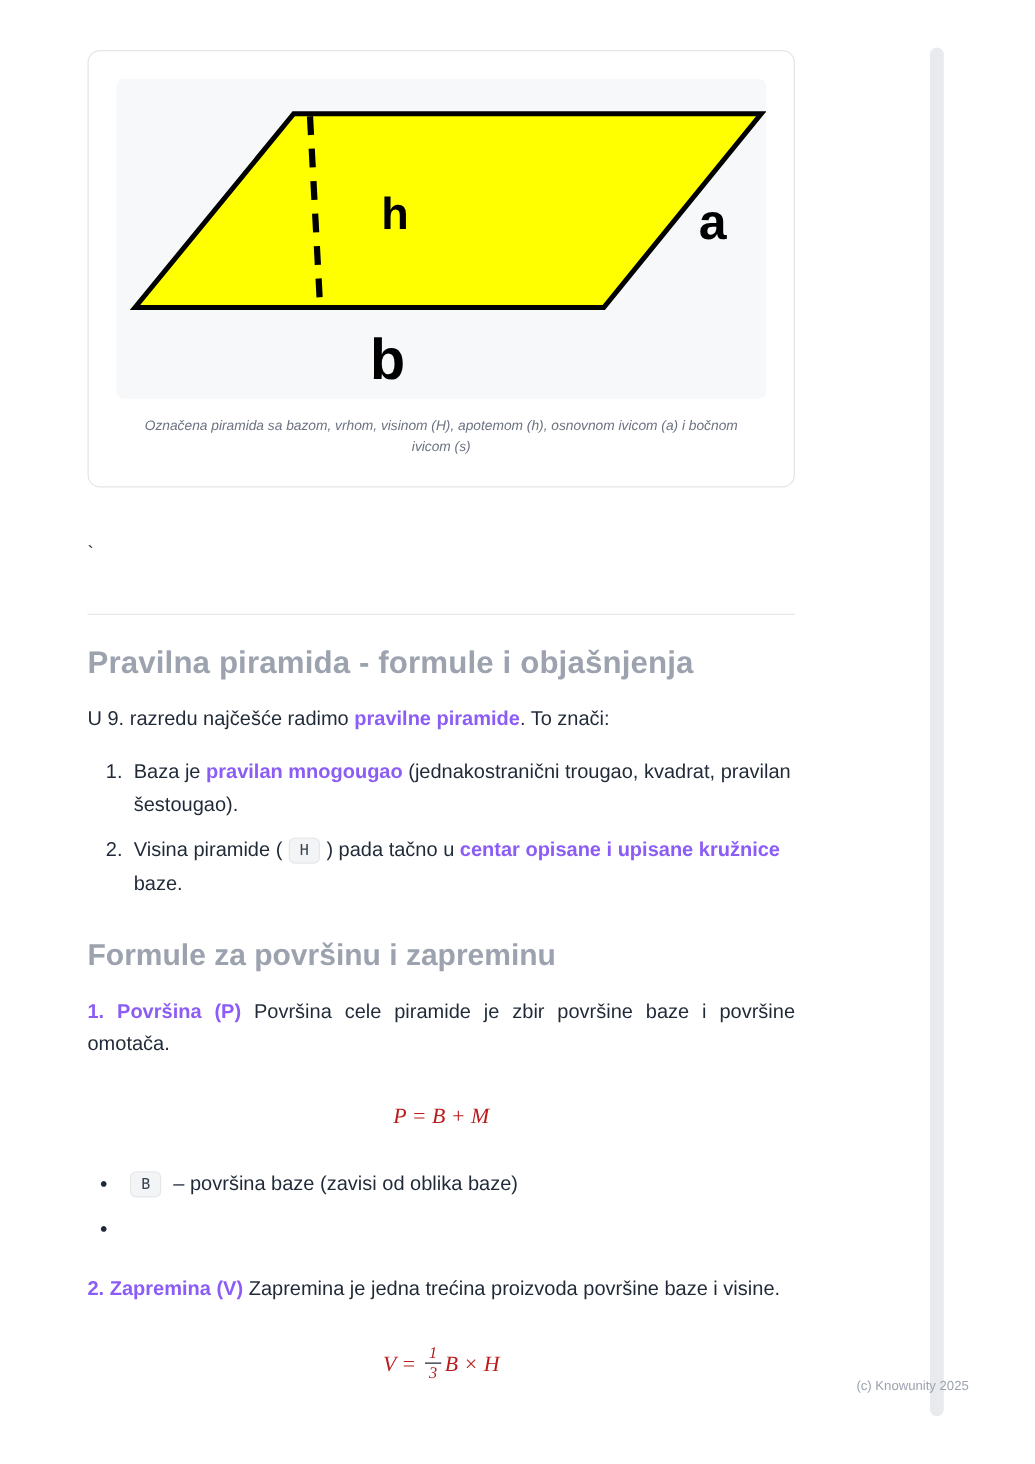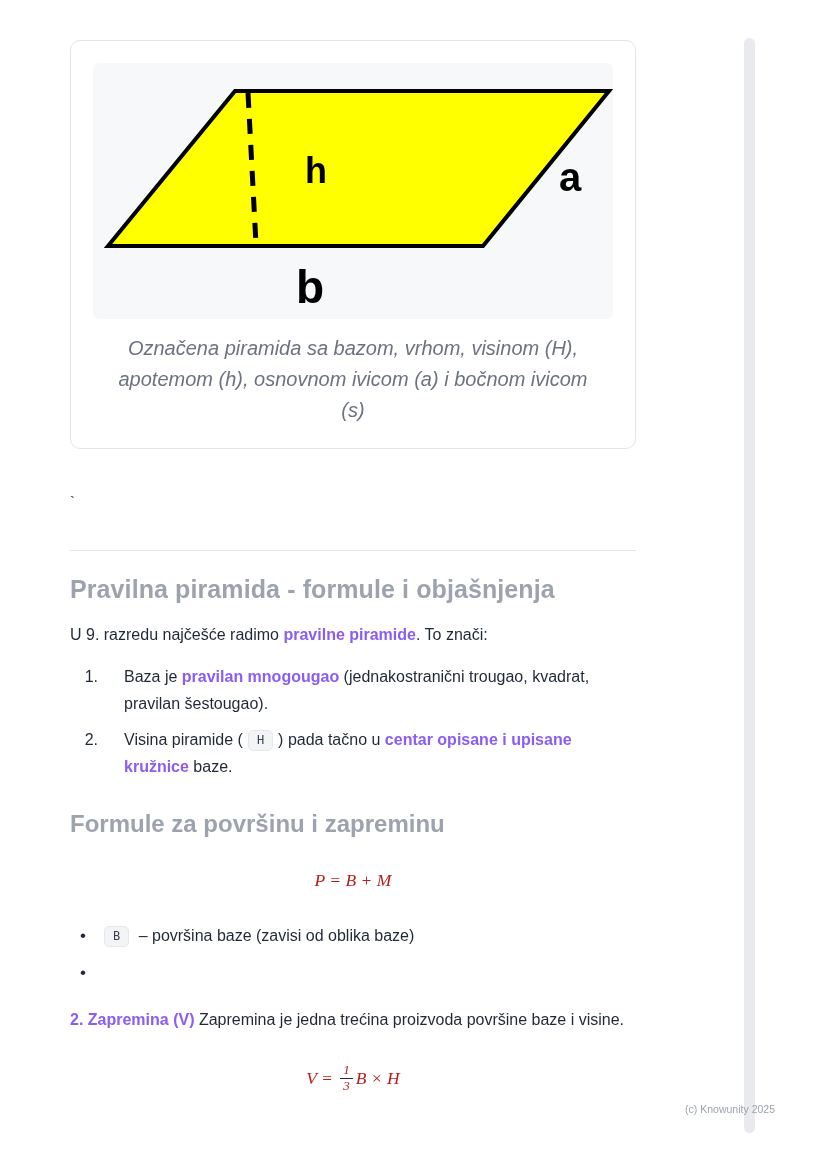--- a/index.html
+++ b/index.html
@@ -35,7 +35,7 @@
     text-align: center;
     color: #6b7280;
     font-style: italic;
-    font-size: 20px;
+    font-size: 11px;
     line-height: 1.55;
     padding: 0 20px;
   }

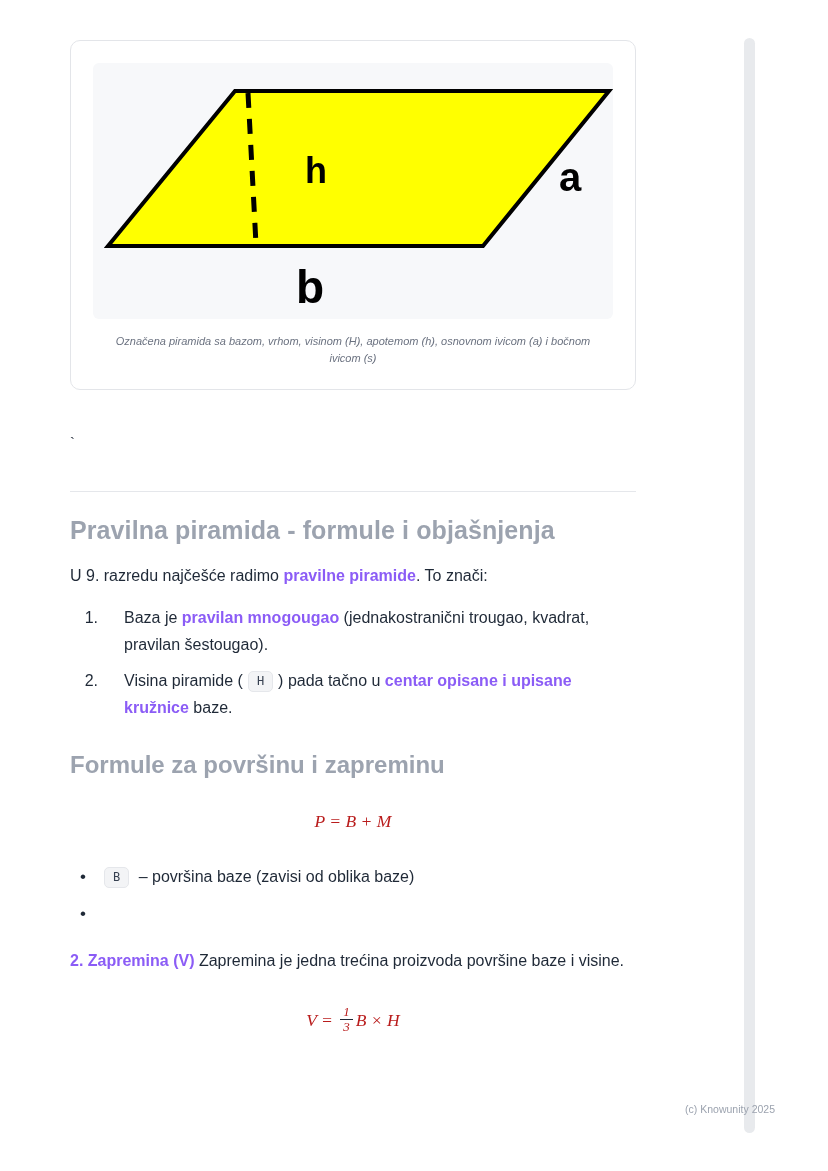--- a/index.html
+++ b/index.html
@@ -67,7 +67,7 @@
   .olist { margin-top: 16px; padding-left: 12px; }
   .oli { display: flex; gap: 9px; margin-bottom: 10px; font-size: 16px; line-height: 1.65; }
   .oli .num { min-width: 16px; text-align: right; }
-  .oli .body { flex: 1; margin-left: 17px; }
+  .oli .body { flex: 1; }
   .chip {
     display: inline-block;
     background: #f3f4f6;

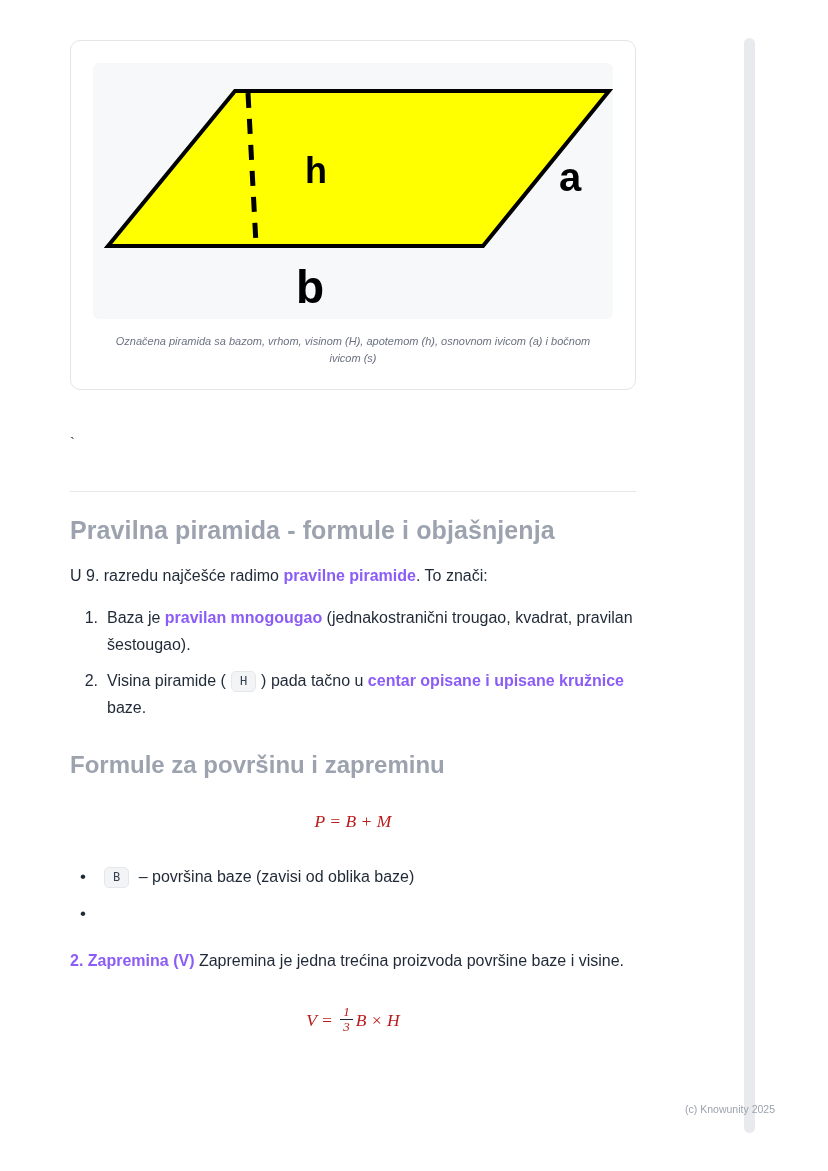--- a/index.html
+++ b/index.html
@@ -168,6 +168,7 @@
 
   <h3 class="sub-heading">Formule za površinu i zapreminu</h3>
 
+  <p class="body-text justify"><strong>1. Površina (P)</strong><span> Površina cele piramide je zbir površine baze i površine omotača.</span></p>
 
   <div class="formula">P = B + M</div>
 

